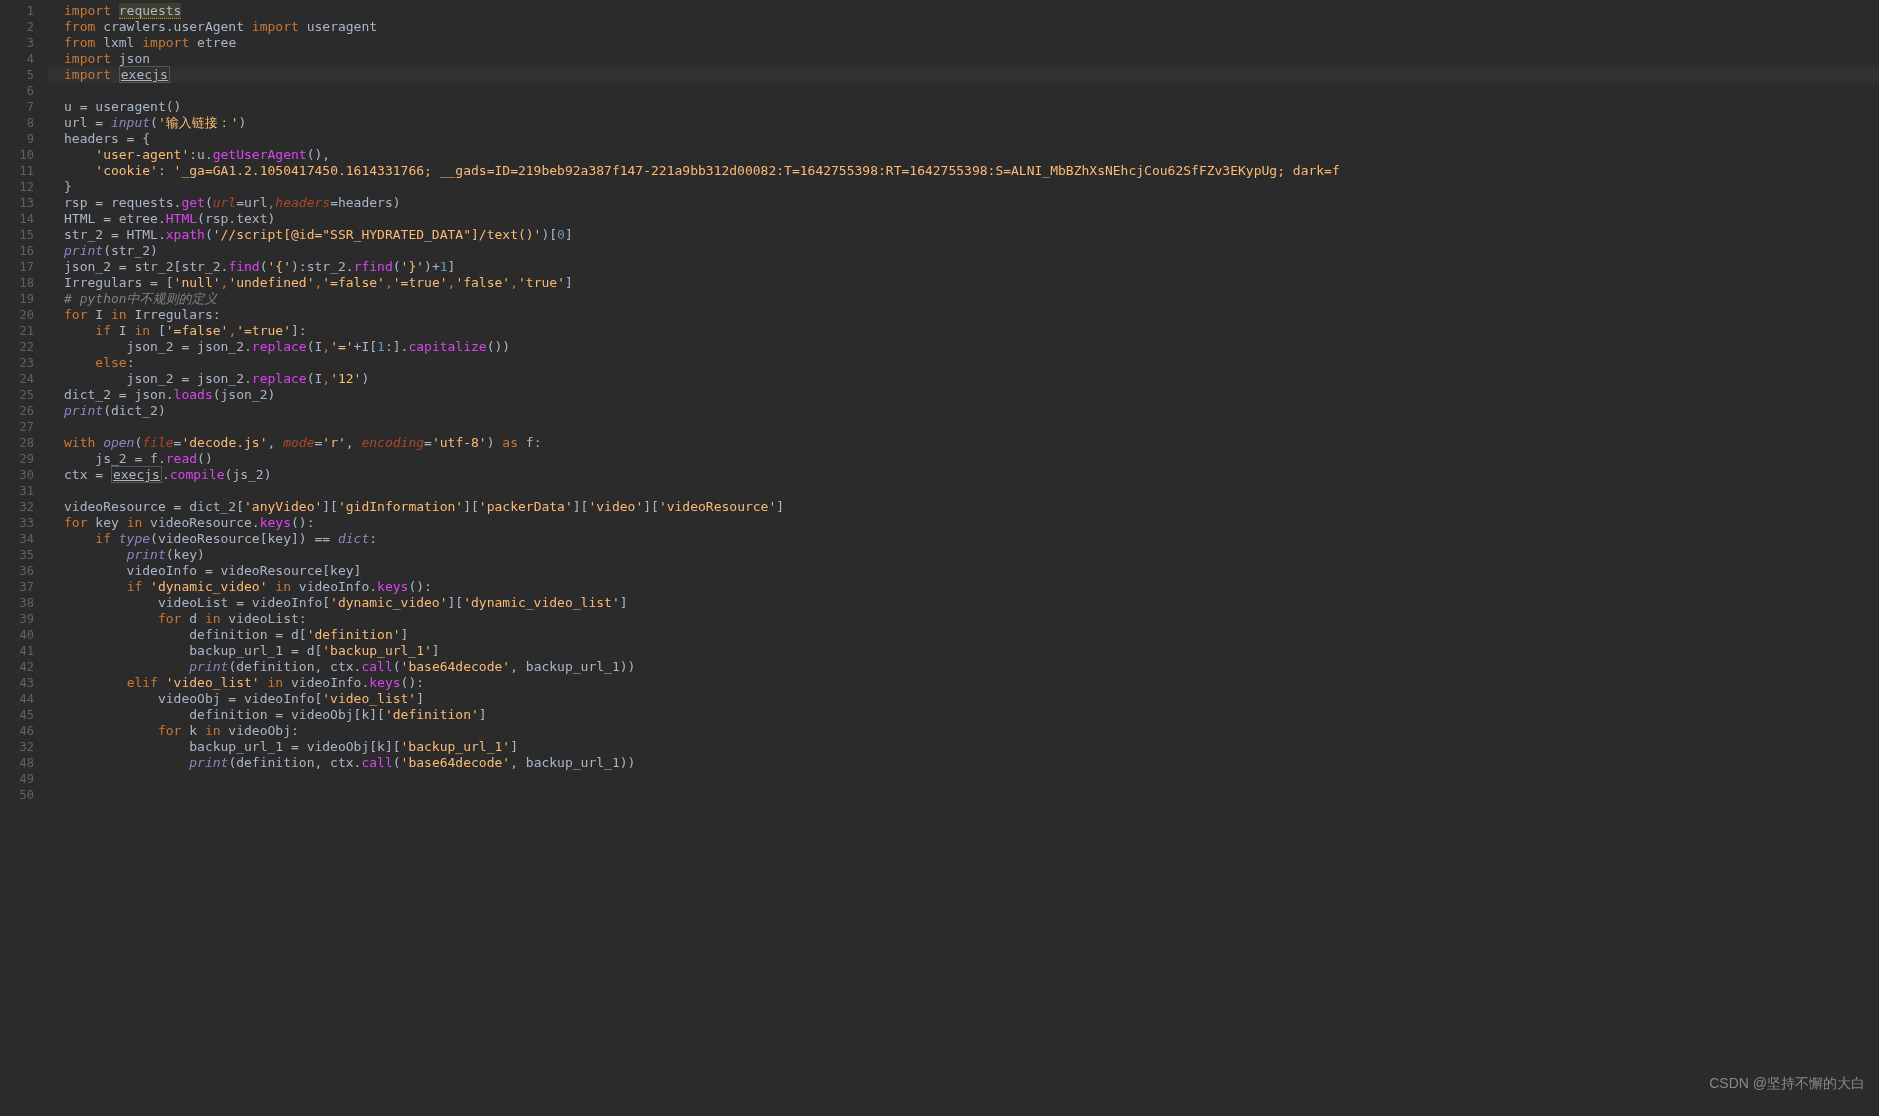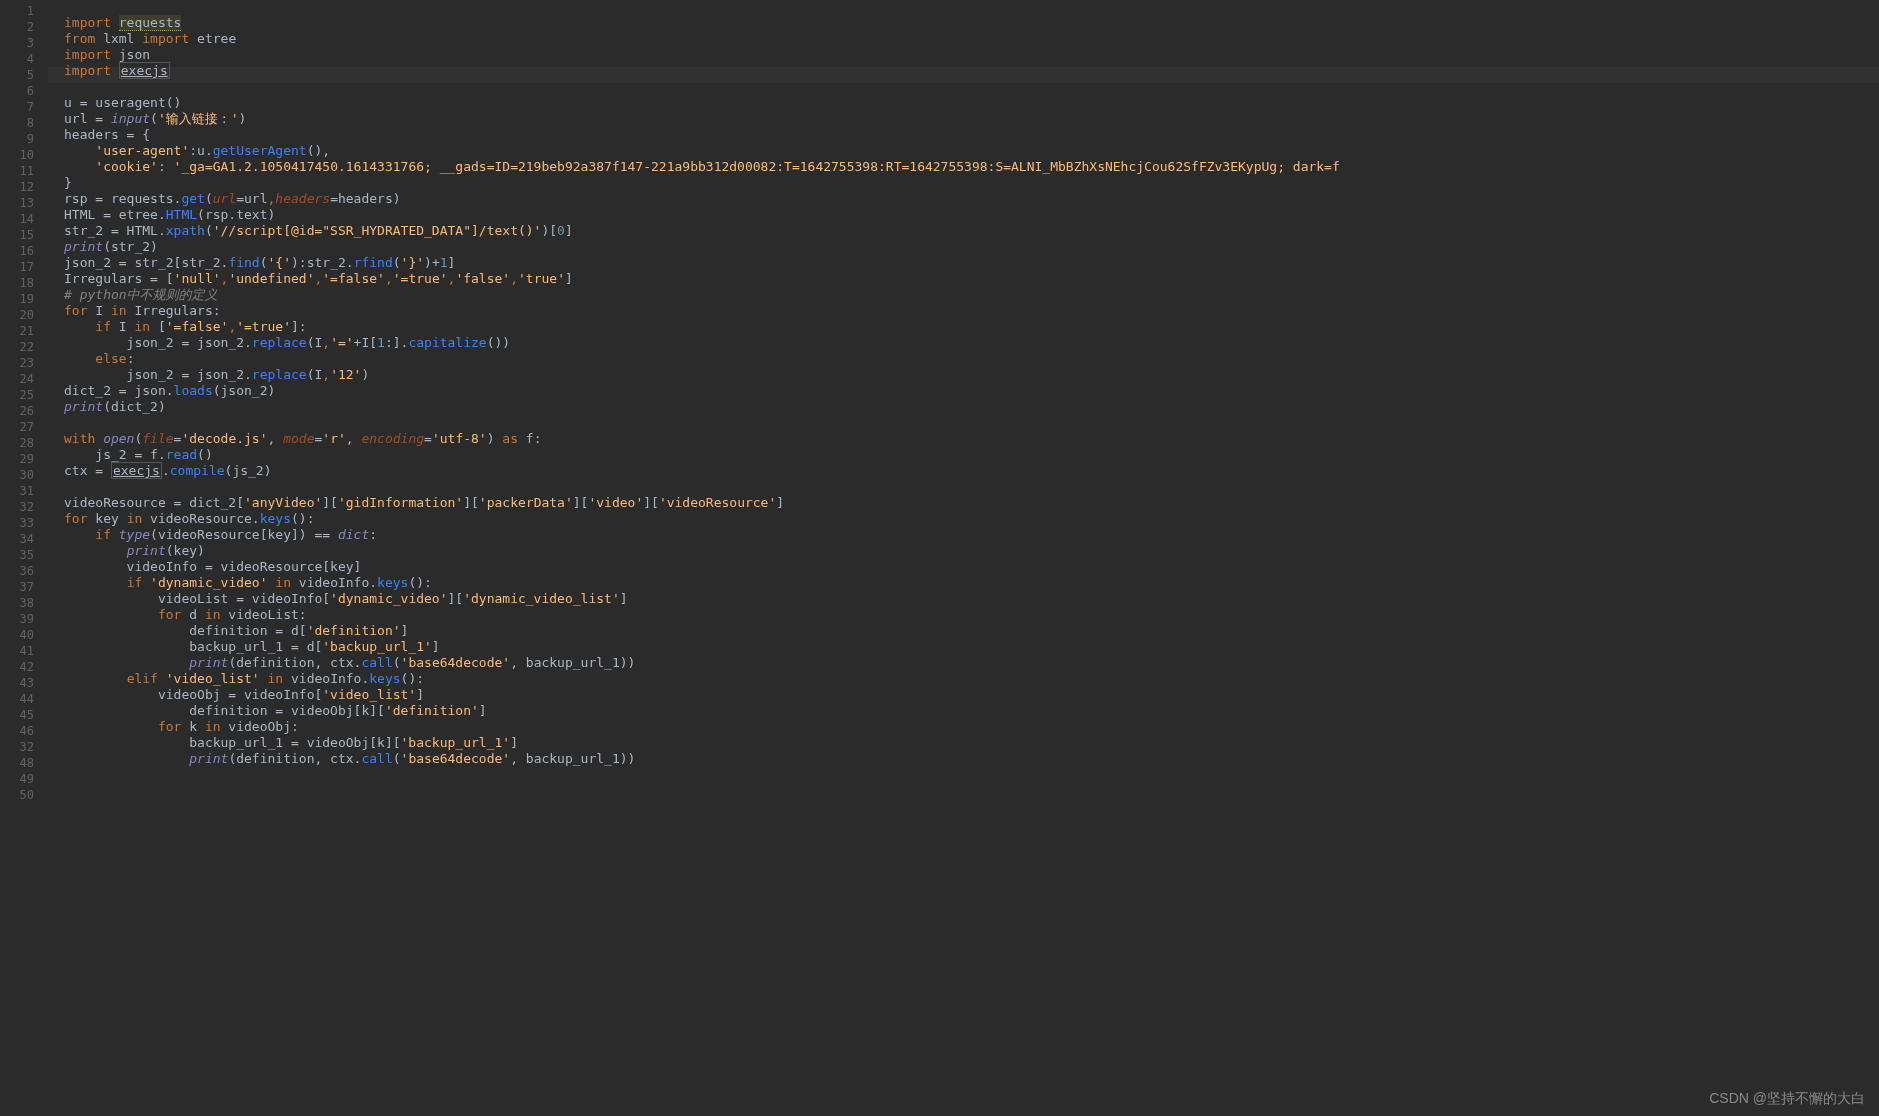--- a/index.html
+++ b/index.html
@@ -35,7 +35,7 @@
   }
   .code {
     flex: 1;
-    padding-top: 15px;
+    padding-top: 3px;
     padding-left: 16px;
     position: relative;
   }

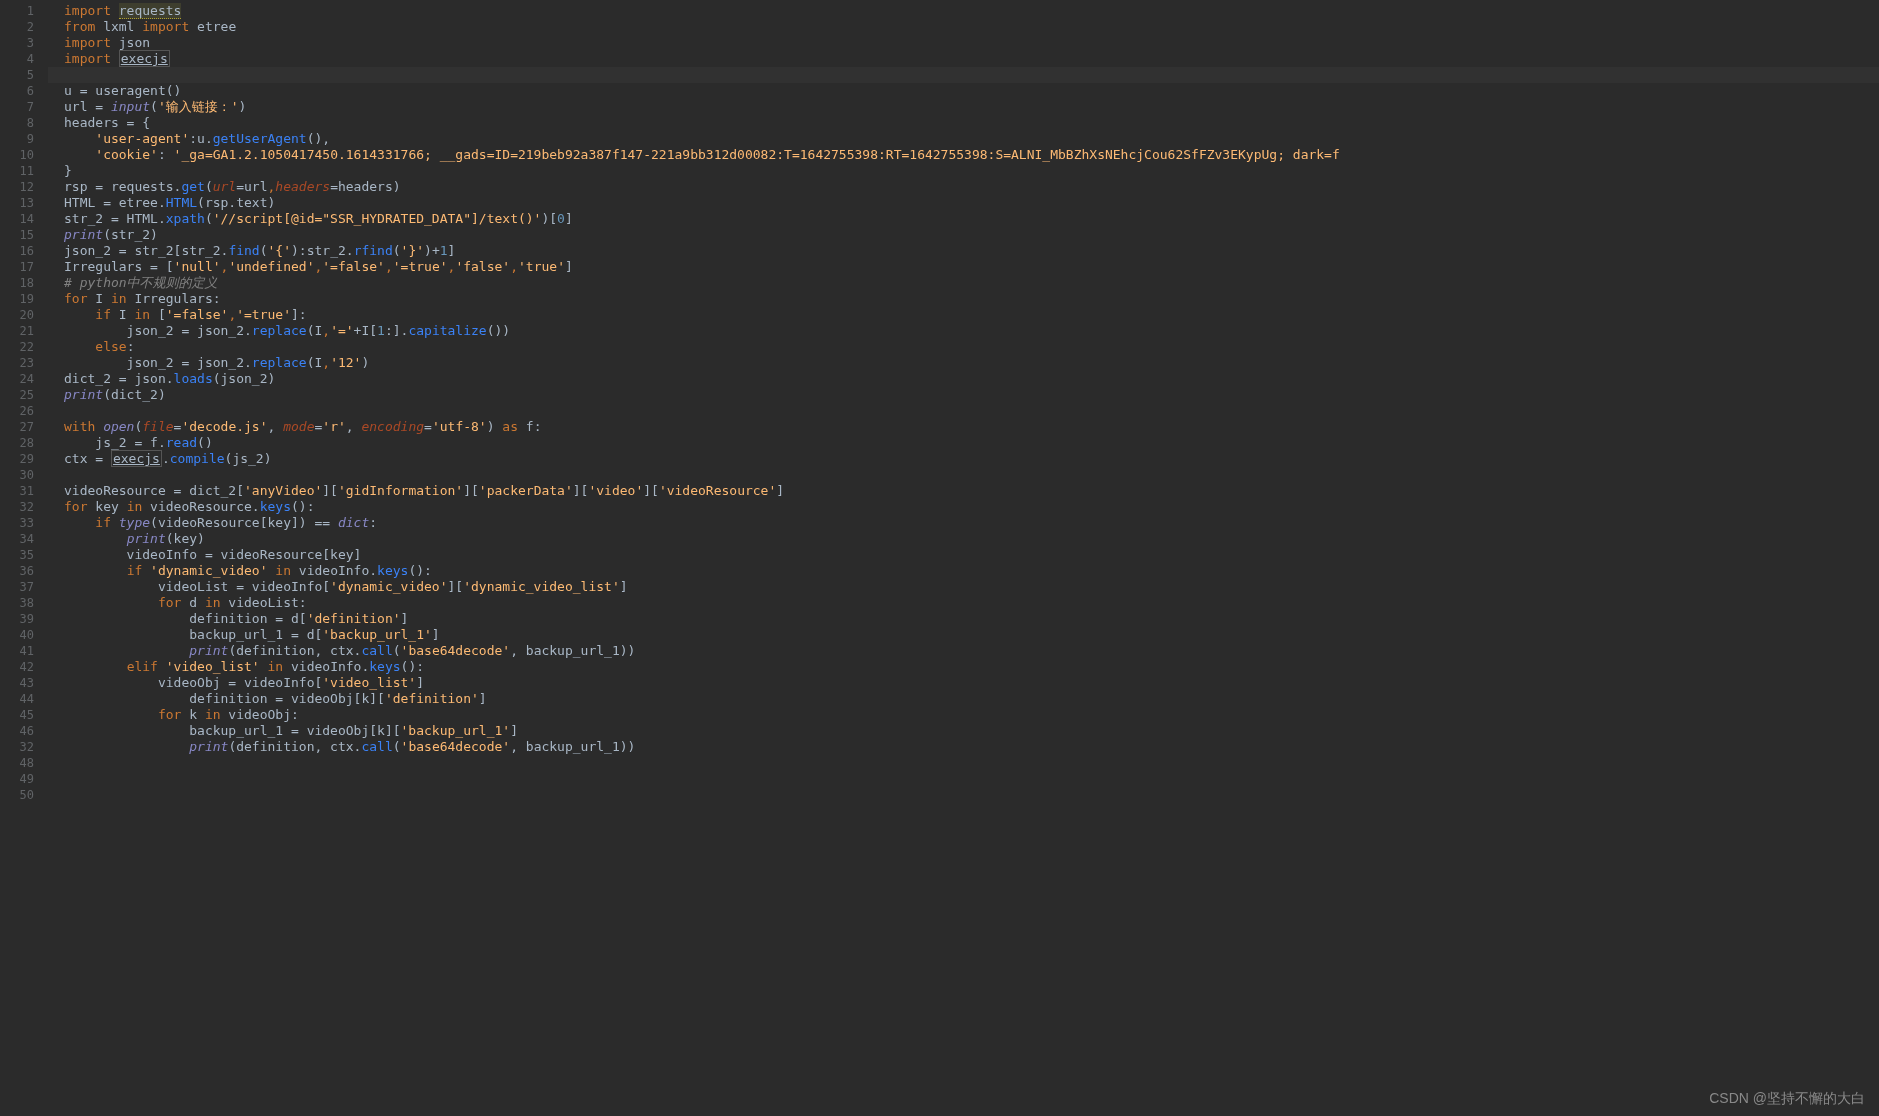--- a/index.html
+++ b/index.html
@@ -137,6 +137,7 @@
   <div class="code" id="code">
       <div class="highlight-row" style="top: 67px;"></div>
       <pre class="line"><span class="kw">import</span><span class="op"> </span><span class="warn">requests</span></pre>
+      <pre class="line"><span class="kw">from</span><span class="op"> crawlers.userAgent </span><span class="kw">import</span><span class="op"> useragent</span></pre>
       <pre class="line"><span class="kw">from</span><span class="op"> lxml </span><span class="kw">import</span><span class="op"> etree</span></pre>
       <pre class="line"><span class="kw">import</span><span class="op"> json</span></pre>
       <pre class="line"><span class="kw">import</span><span class="op"> </span><span class="boxed">execjs</span></pre>

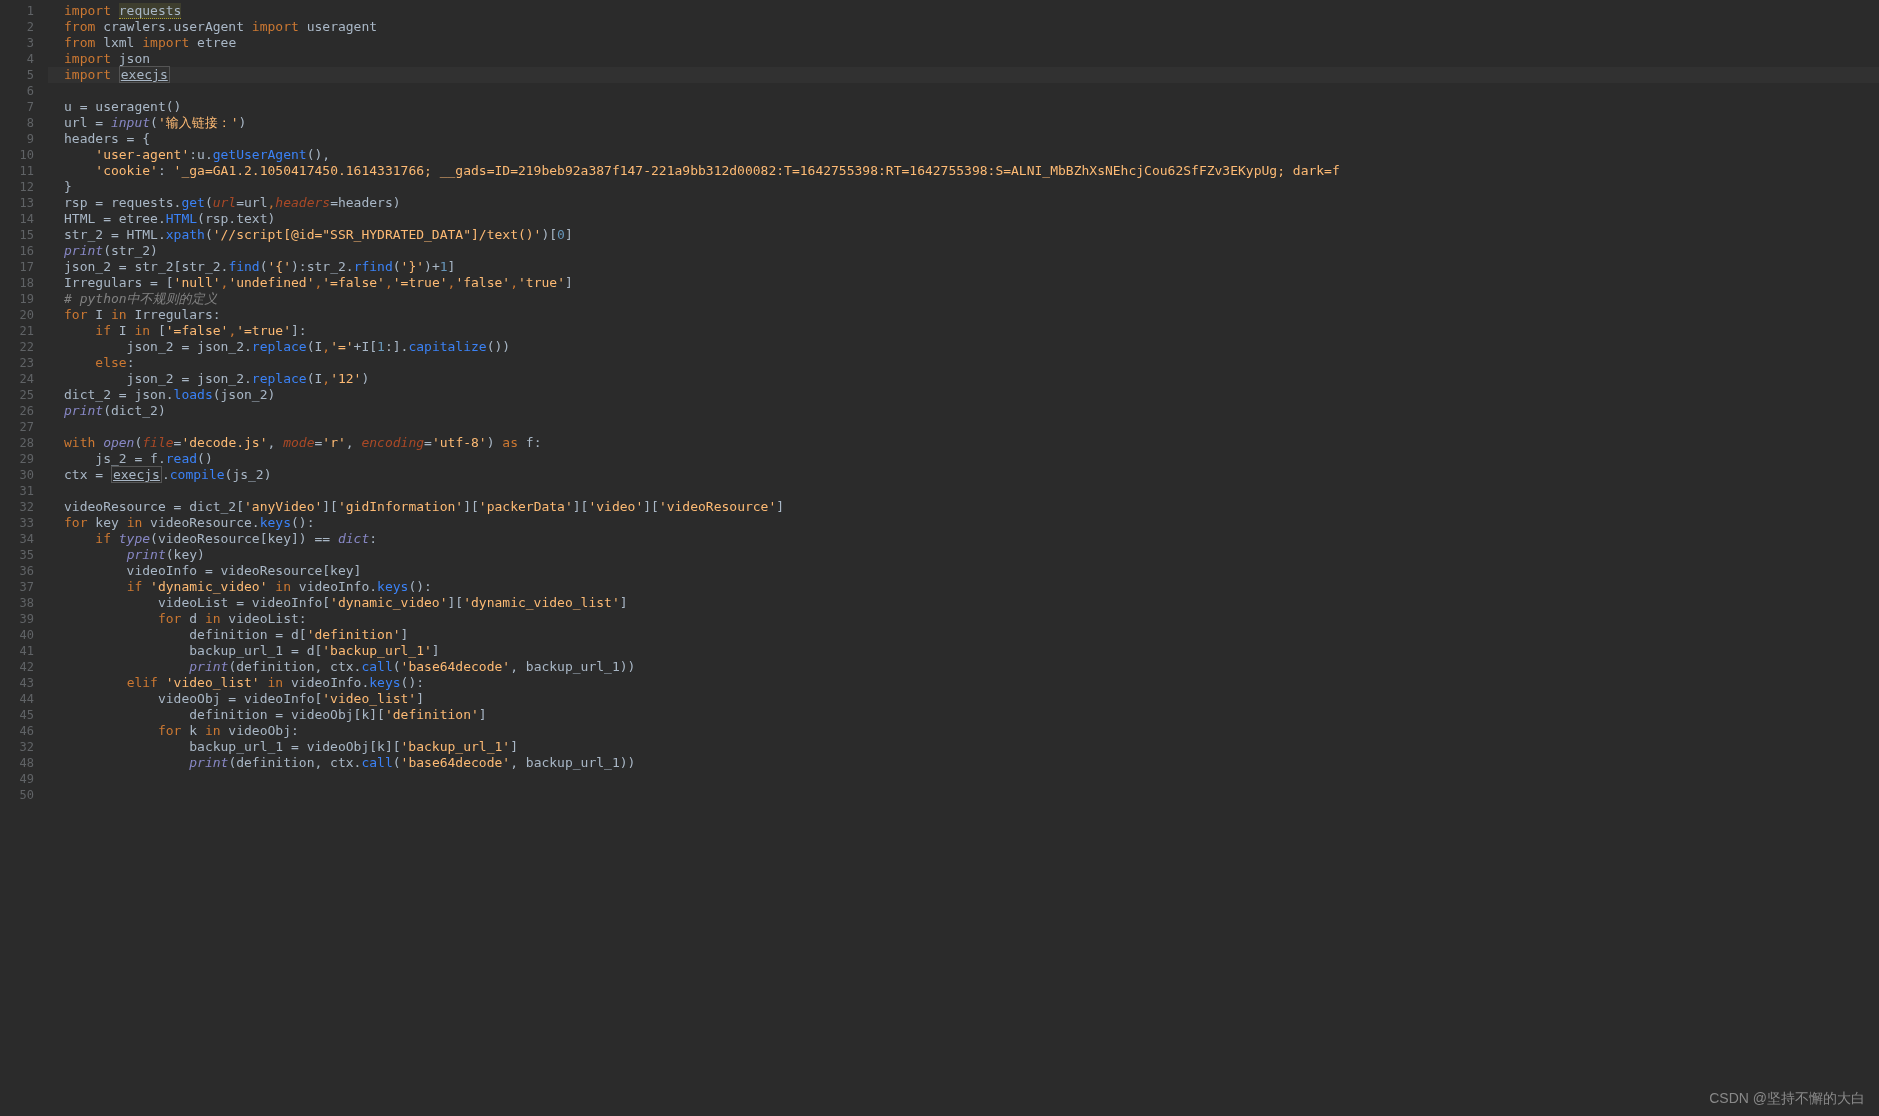--- a/index.html
+++ b/index.html
@@ -58,7 +58,7 @@
 
   
   .kw   { color: #cc7832; }         
-  .fn   { color: #3b82f6; }         
+  .fn   { color: #d946ef; }         
   .str  { color: #fdba74; }         
   .num  { color: #6897bb; }         
   .op   { color: #a9b7c6; }

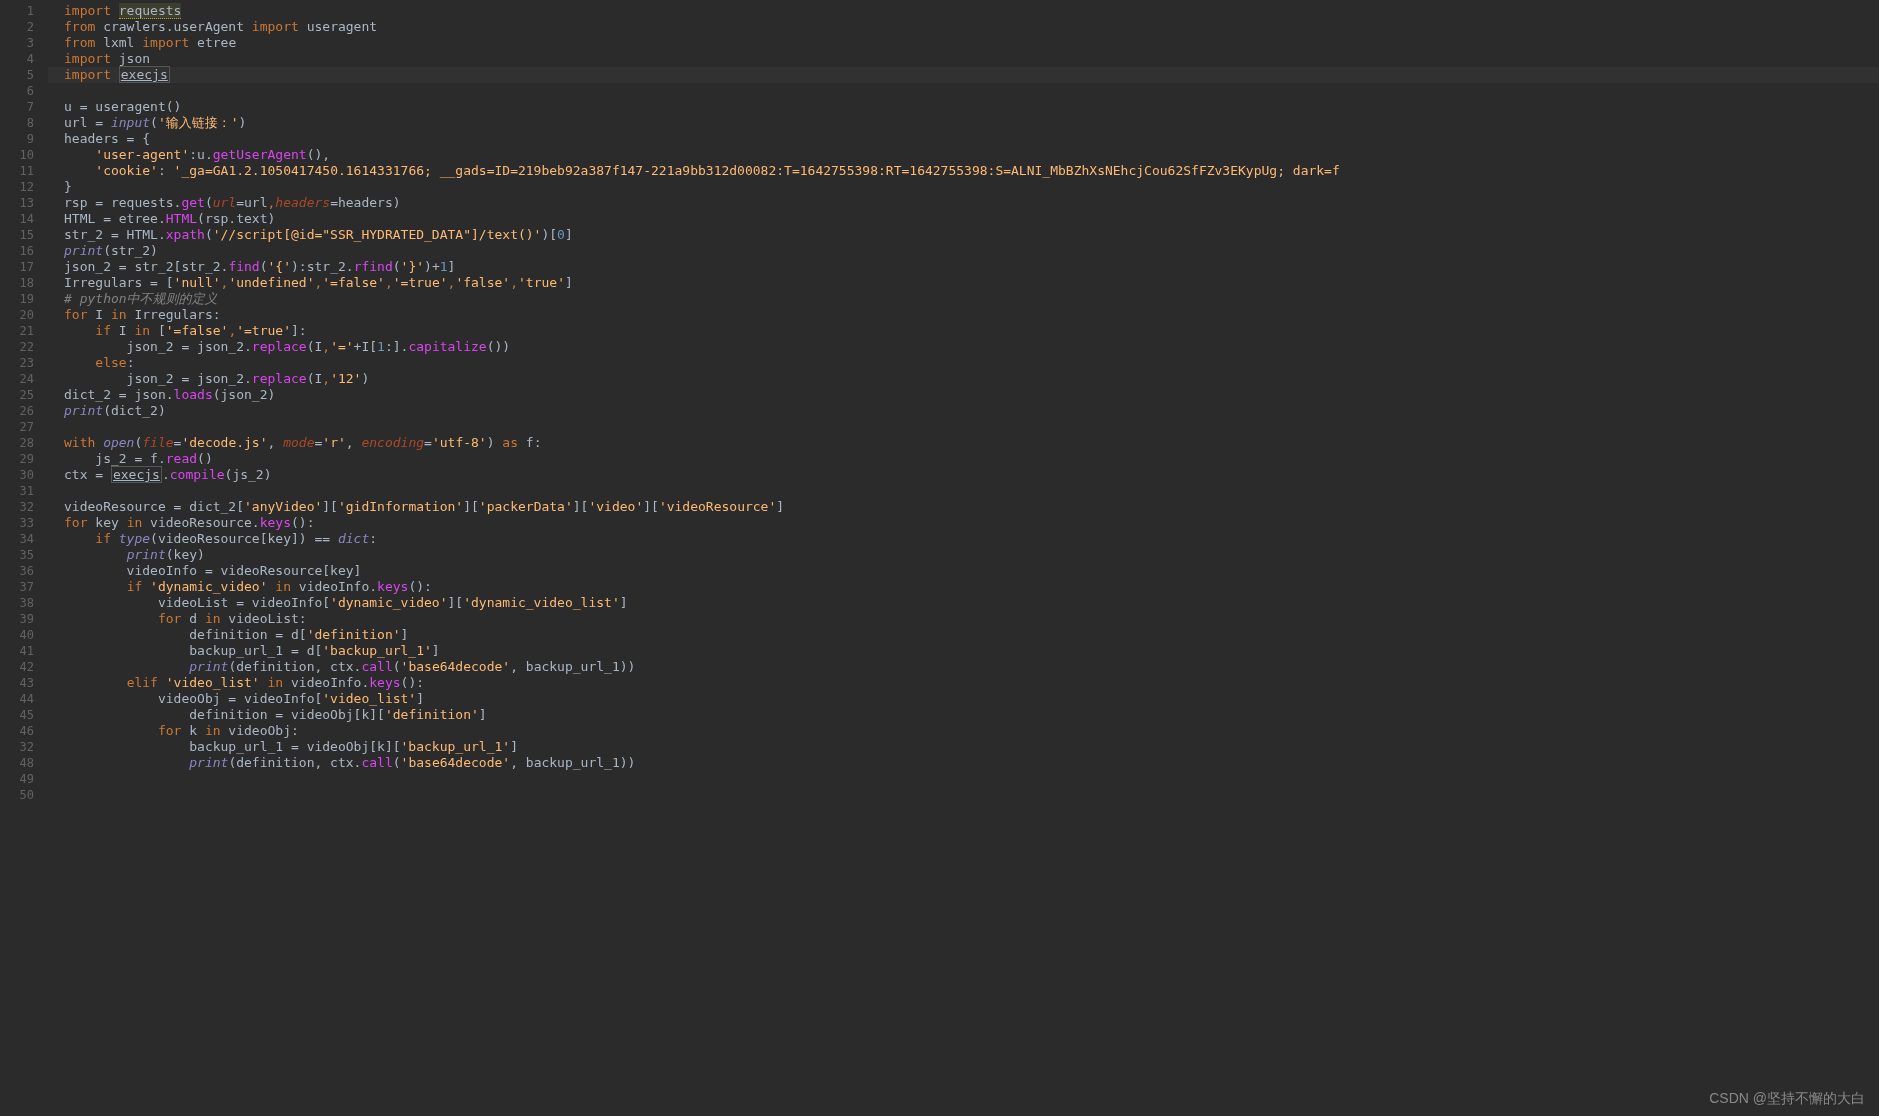--- a/index.html
+++ b/index.html
@@ -71,7 +71,7 @@
   .watermark {
     position: absolute;
     right: 14px;
-    bottom: 10px;
+    bottom: 25px;
     color: #999;
     font-family: sans-serif;
     font-size: 14px;

